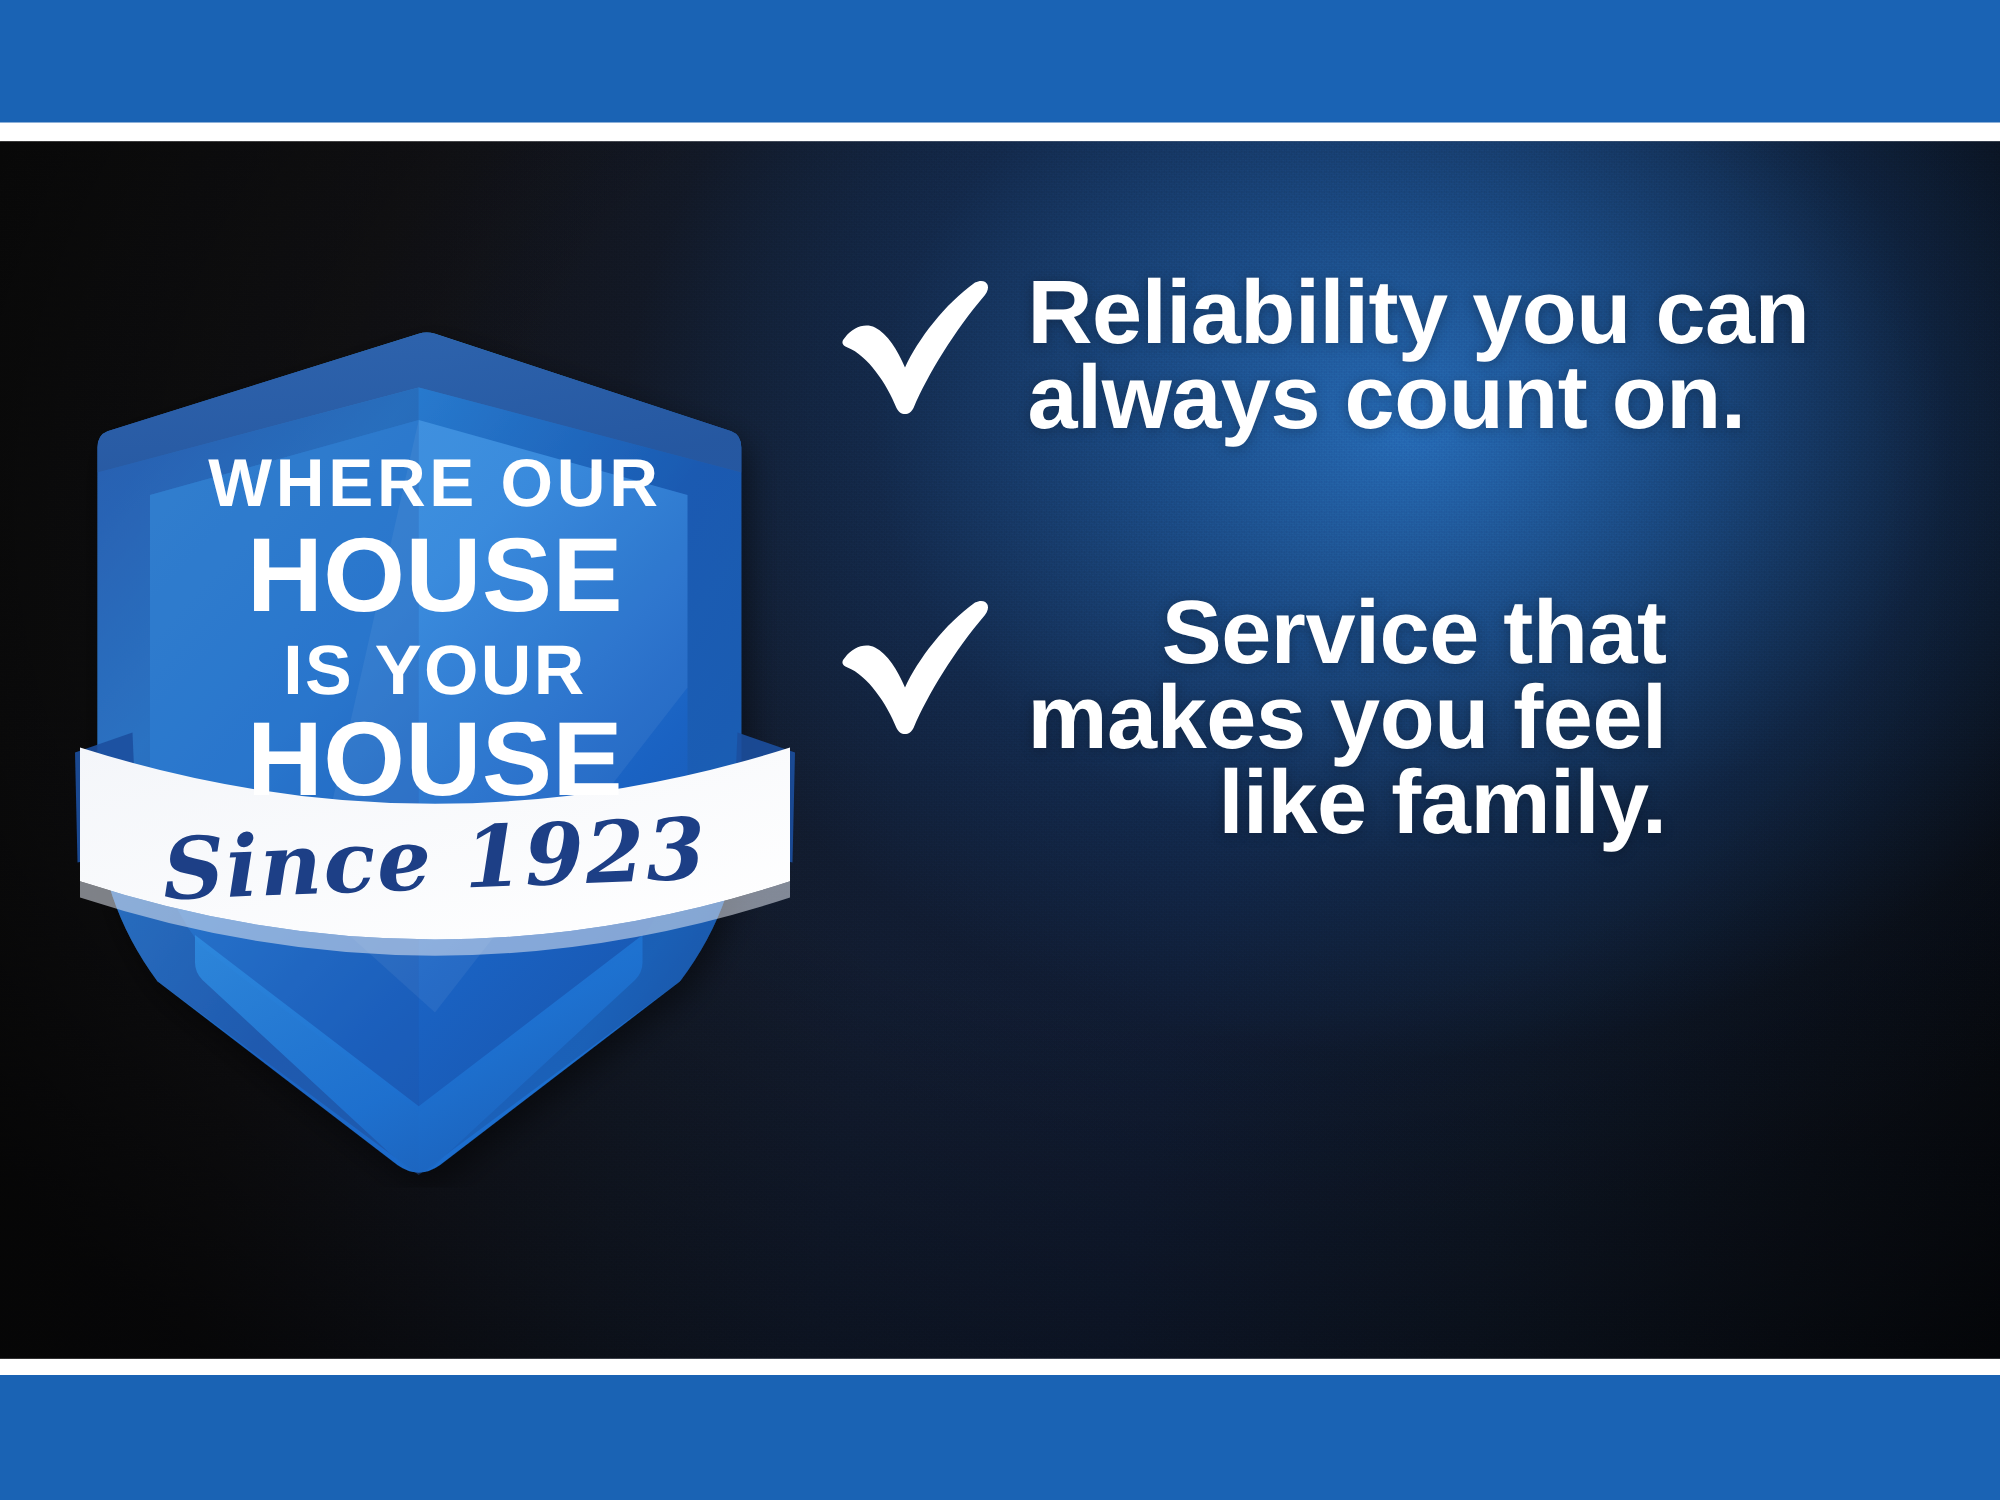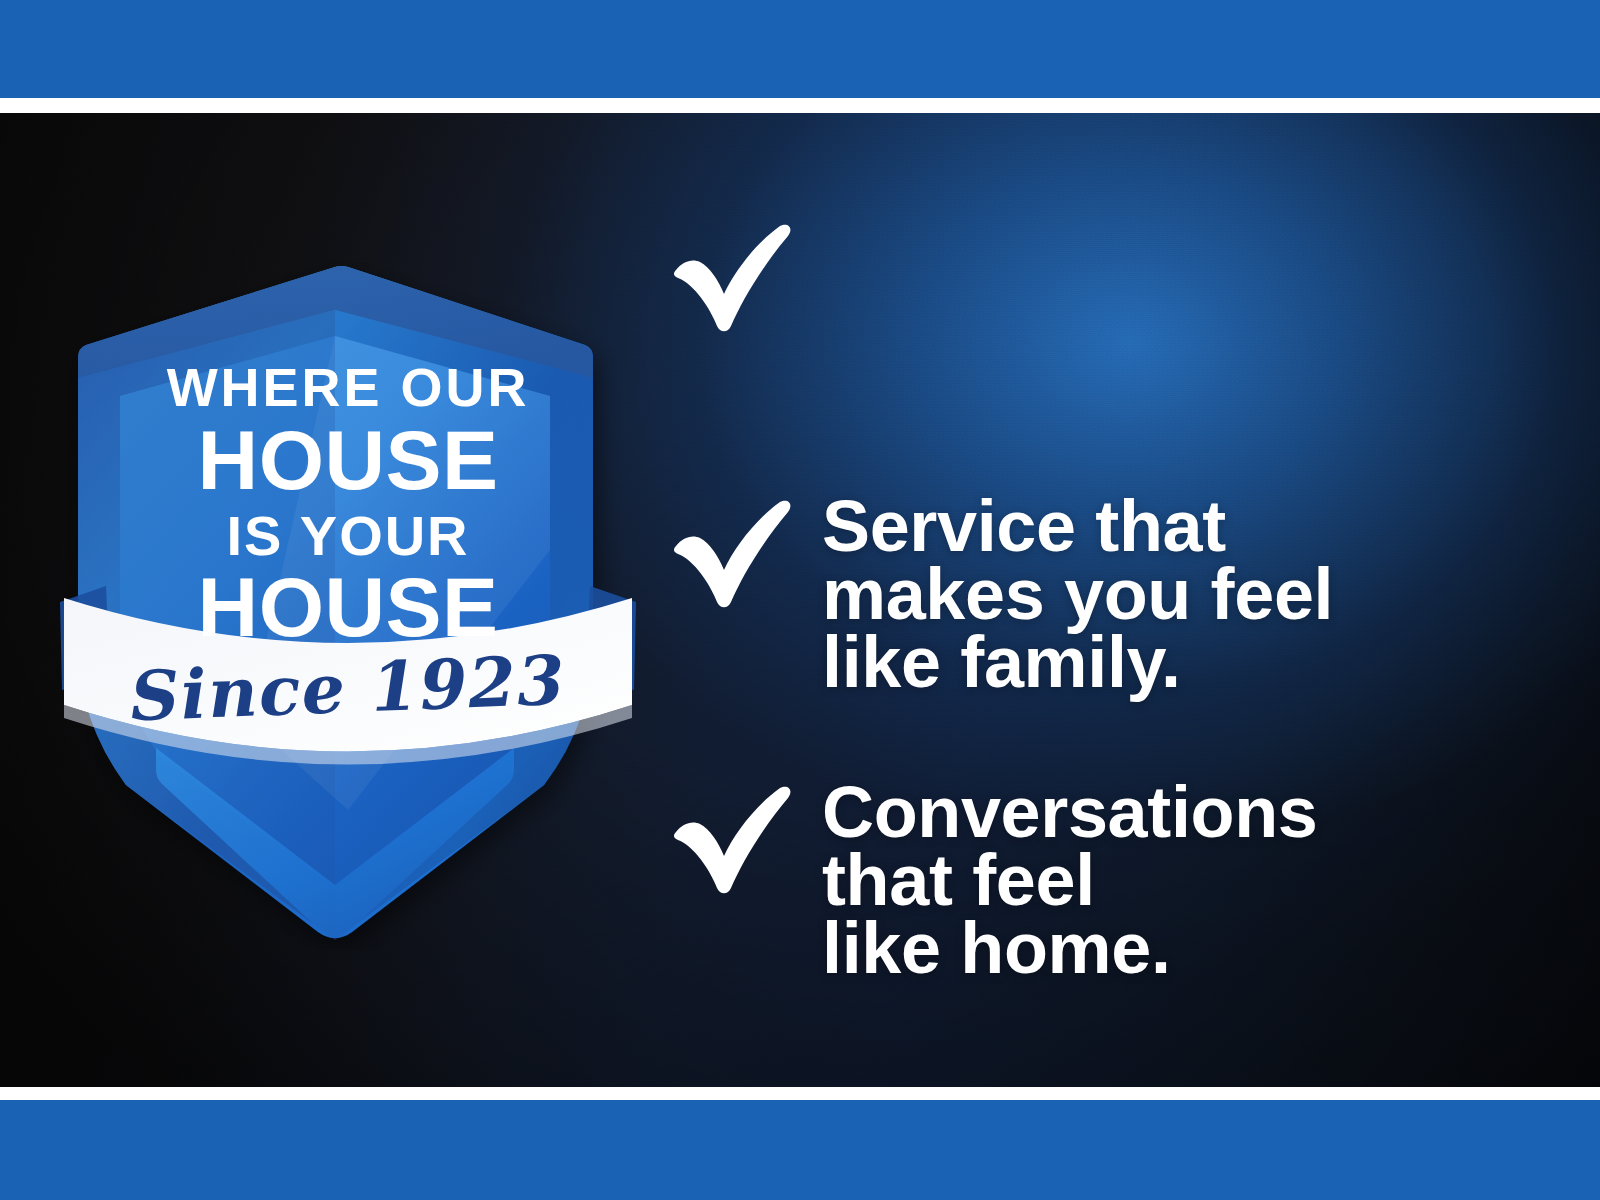--- a/index.html
+++ b/index.html
@@ -265,6 +265,8 @@
                    C 42 86, 26 62, 10 56 C 5 54, 5 51, 8 48 Z" fill="#ffffff"></path>
         </svg>
       </span>
+      <span class="bullet-text">Reliability you can
+always count on.</span>
     </div>
 
     <div class="bullet bullet-2">

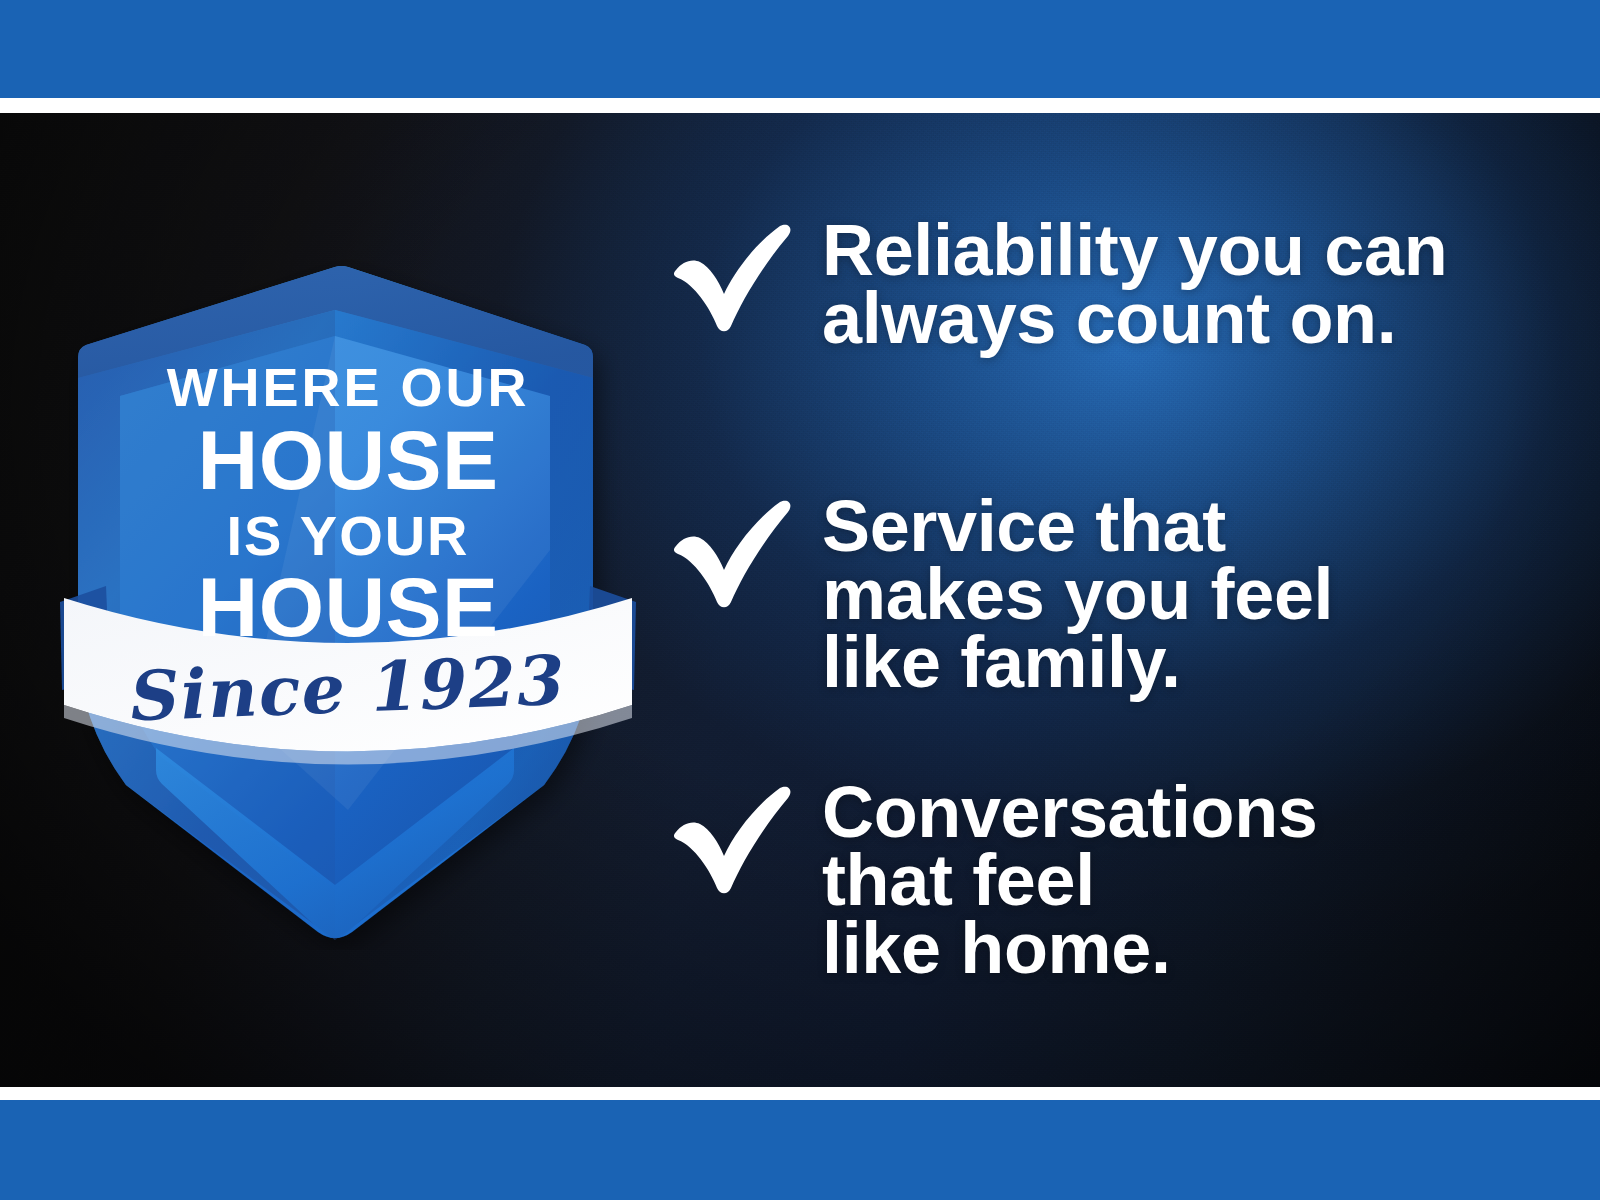--- a/index.html
+++ b/index.html
@@ -123,7 +123,7 @@
     gap:26px;
   }
   .bullet-1 { top:96px; }
-  .bullet-2 { top:372px; }
+  .bullet-2 { top:352px;text-align:right; }
   .bullet-3 { top:658px; }
 
   .check {

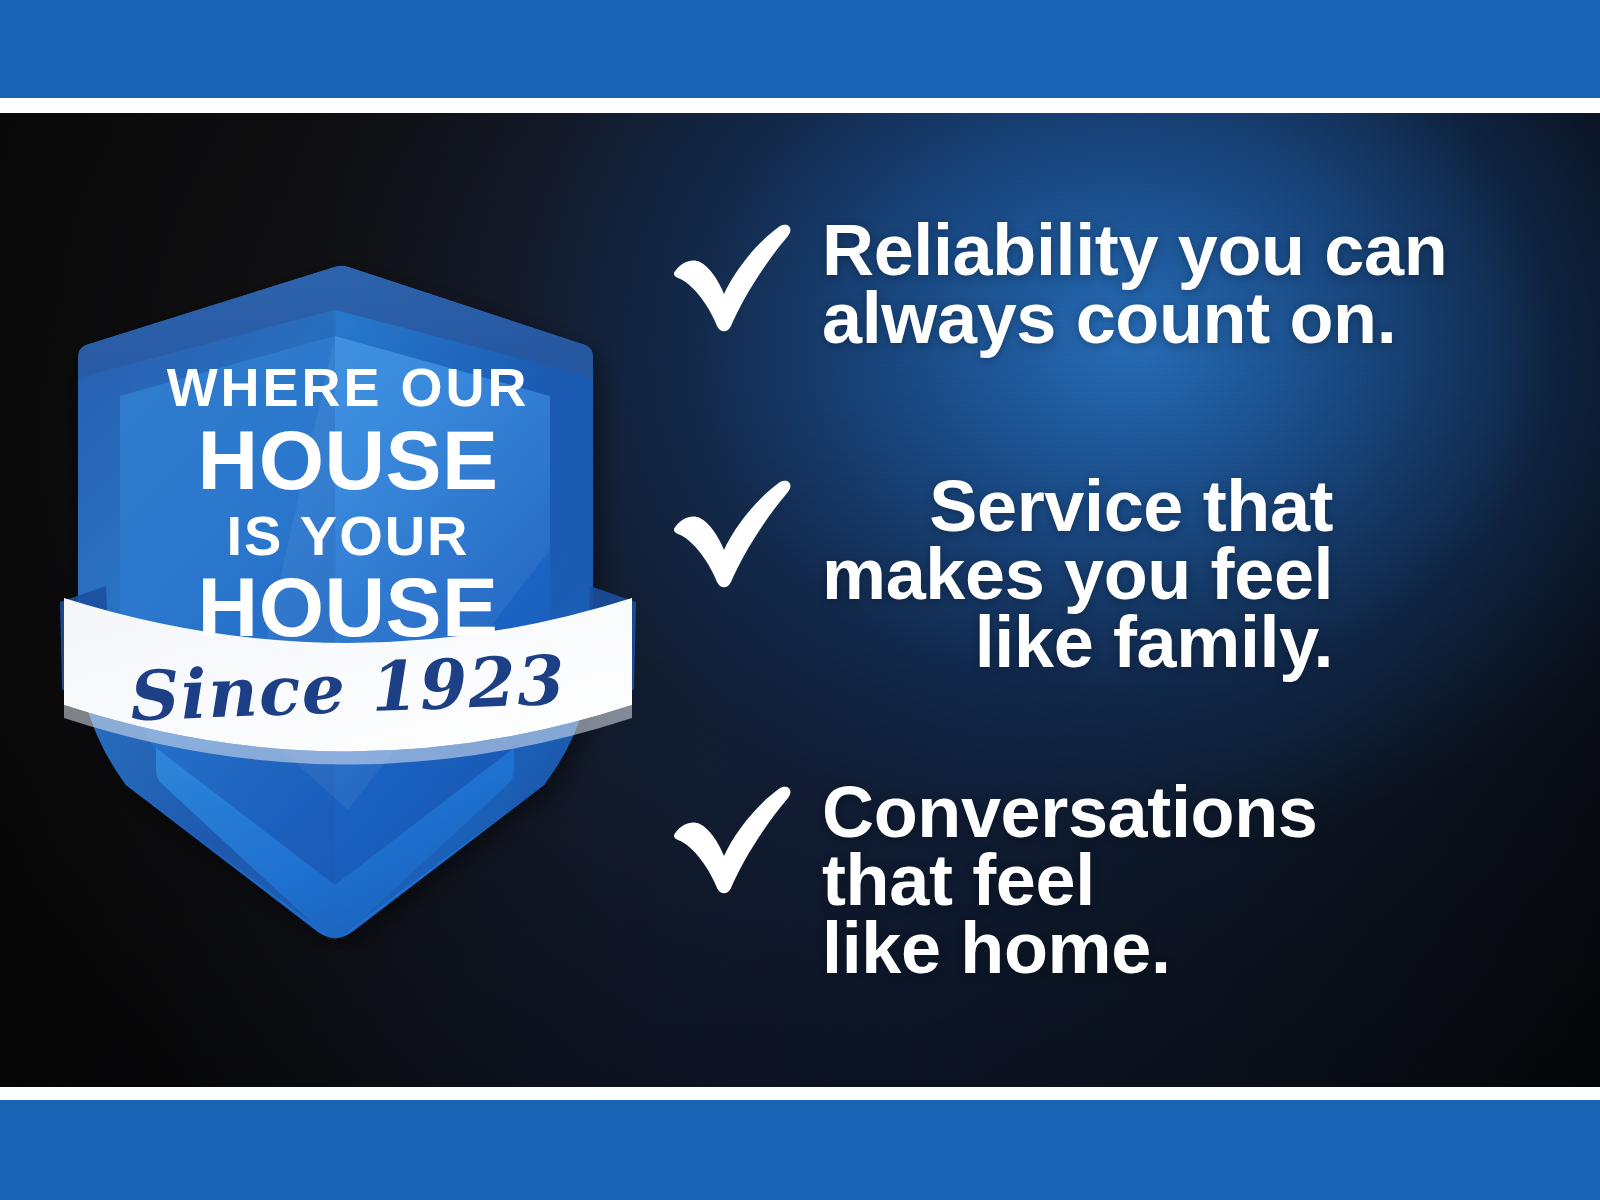--- a/index.html
+++ b/index.html
@@ -283,19 +283,6 @@
 like family.</span>
     </div>
 
-    <div class="bullet bullet-3">
-      <span class="check">
-        <svg width="128" height="112" viewBox="0 0 128 112" xmlns="http://www.w3.org/2000/svg">
-          <path d="M8 48 C 14 40, 24 36, 32 40 C 42 45, 50 58, 56 72
-                   C 66 50, 88 21, 112 4 C 120 0, 126 6, 120 14
-                   C 96 42, 74 78, 63 104 C 60 111, 52 111, 49 104
-                   C 42 86, 26 62, 10 56 C 5 54, 5 51, 8 48 Z" fill="#ffffff"></path>
-        </svg>
-      </span>
-      <span class="bullet-text">Conversations
-that feel
-like home.</span>
-    </div>
 
   </div>
 

